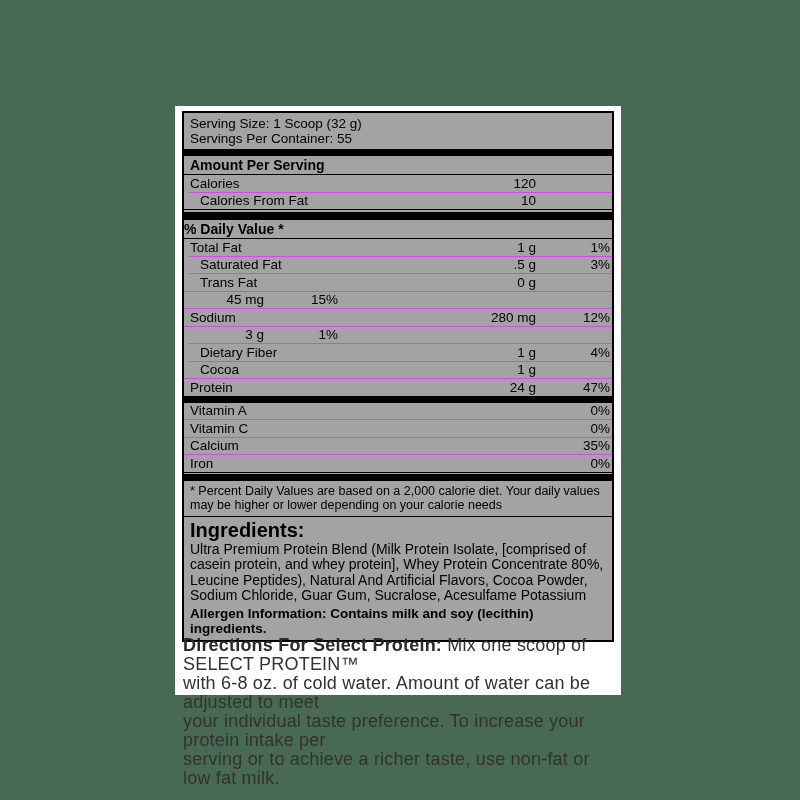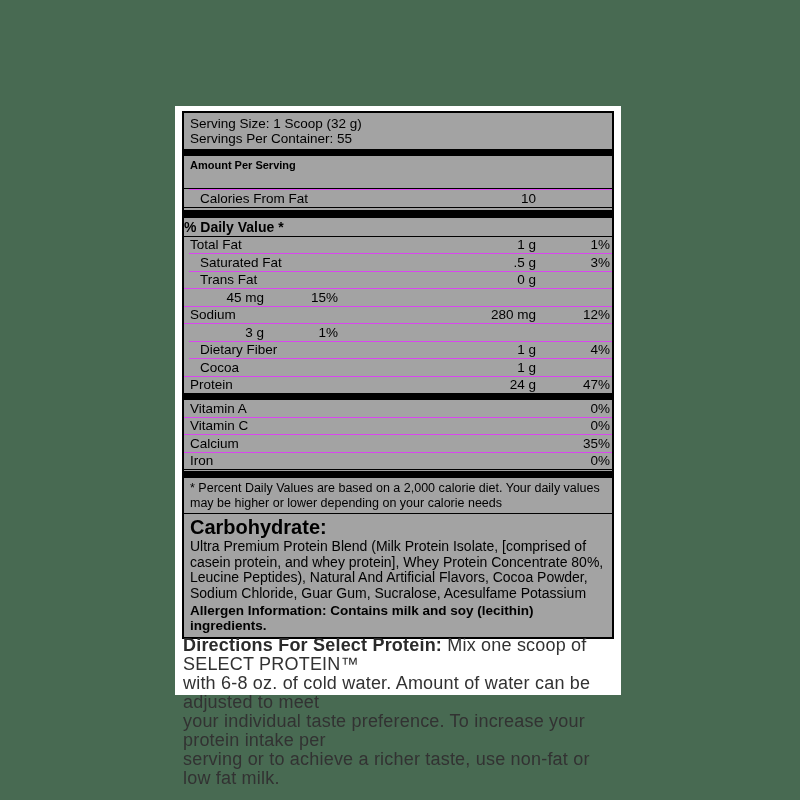--- a/index.html
+++ b/index.html
@@ -33,8 +33,8 @@
   .bar.tall { height: 8px; }
   .hairline { height: 1px; background: #000; }
   .aps {
-    font-weight: bold; font-size: 11px; line-height: 16px;
-    padding: 1px 2px 15px 6px;
+    font-weight: bold; font-size: 14px; line-height: 16px;
+    padding: 1px 2px 1px 6px;
     border-bottom: 1px solid #000;
   }
   .row {

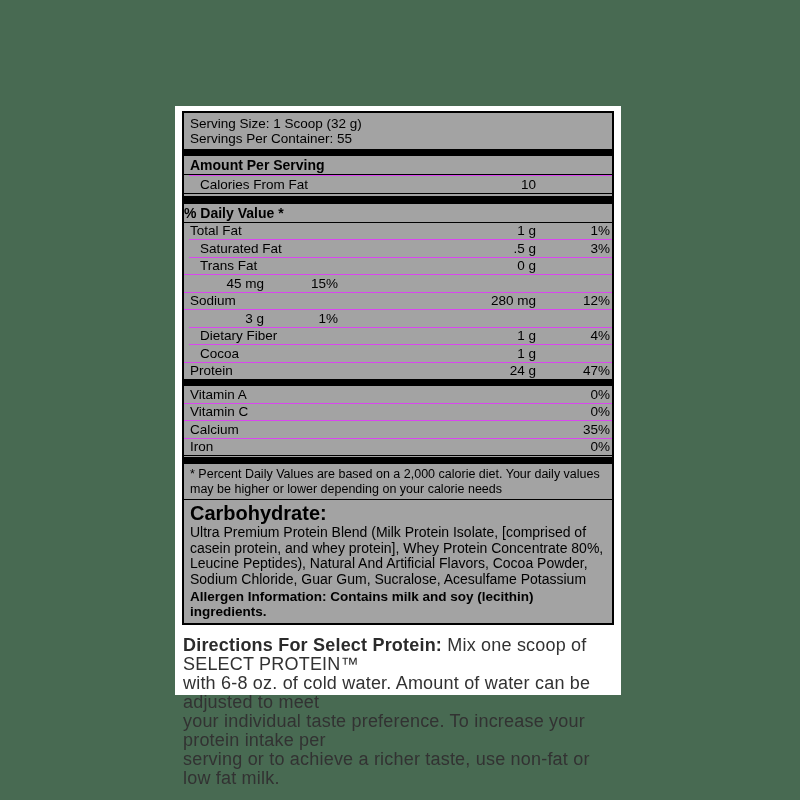--- a/index.html
+++ b/index.html
@@ -101,6 +101,11 @@
 
       <div class="aps">Amount Per Serving</div>
 
+      <div class="row">
+        <span class="name">Calories</span>
+        <span class="amt">120</span>
+        <span class="dv"></span>
+      </div>
       <div class="row sub bt">
         <span class="name">Calories From Fat</span>
         <span class="amt">10</span>

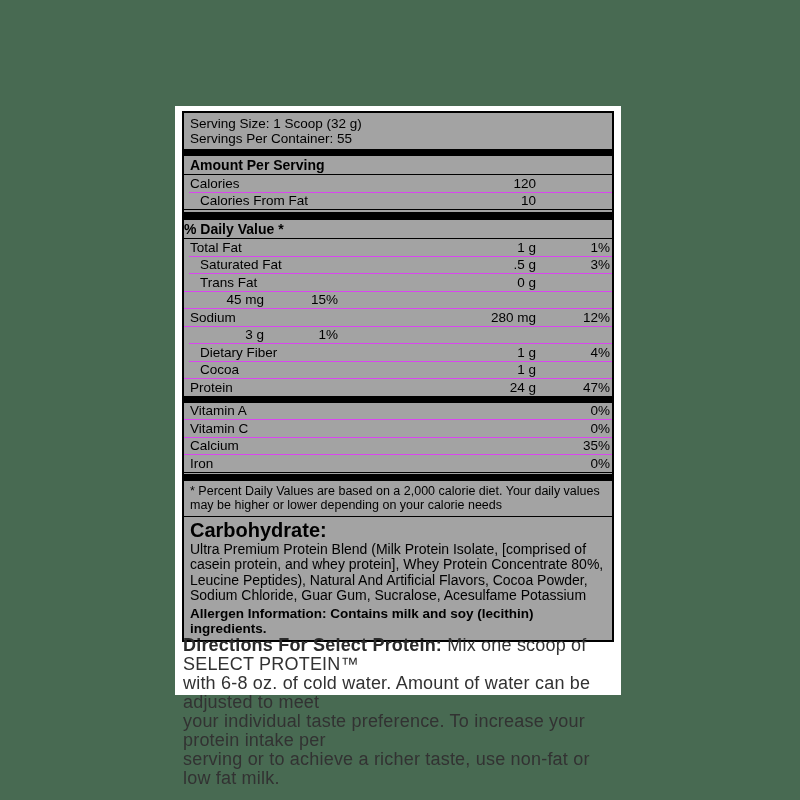--- a/index.html
+++ b/index.html
@@ -187,7 +187,7 @@
 
       <div class="footnote">* Percent Daily Values are based on a 2,000 calorie diet. Your daily values may be higher or lower depending on your calorie needs</div>
 
-      <div class="ingredients-heading">Carbohydrate:</div>
+      <div class="ingredients-heading">Ingredients:</div>
       <div class="ingredients-text">Ultra Premium Protein Blend (Milk Protein Isolate, [comprised of casein protein, and whey protein], Whey Protein Concentrate 80%, Leucine Peptides), Natural And Artificial Flavors, Cocoa Powder, Sodium Chloride, Guar Gum, Sucralose, Acesulfame Potassium</div>
       <div class="allergen">Allergen Information: Contains milk and soy (lecithin) ingredients.</div>
 

